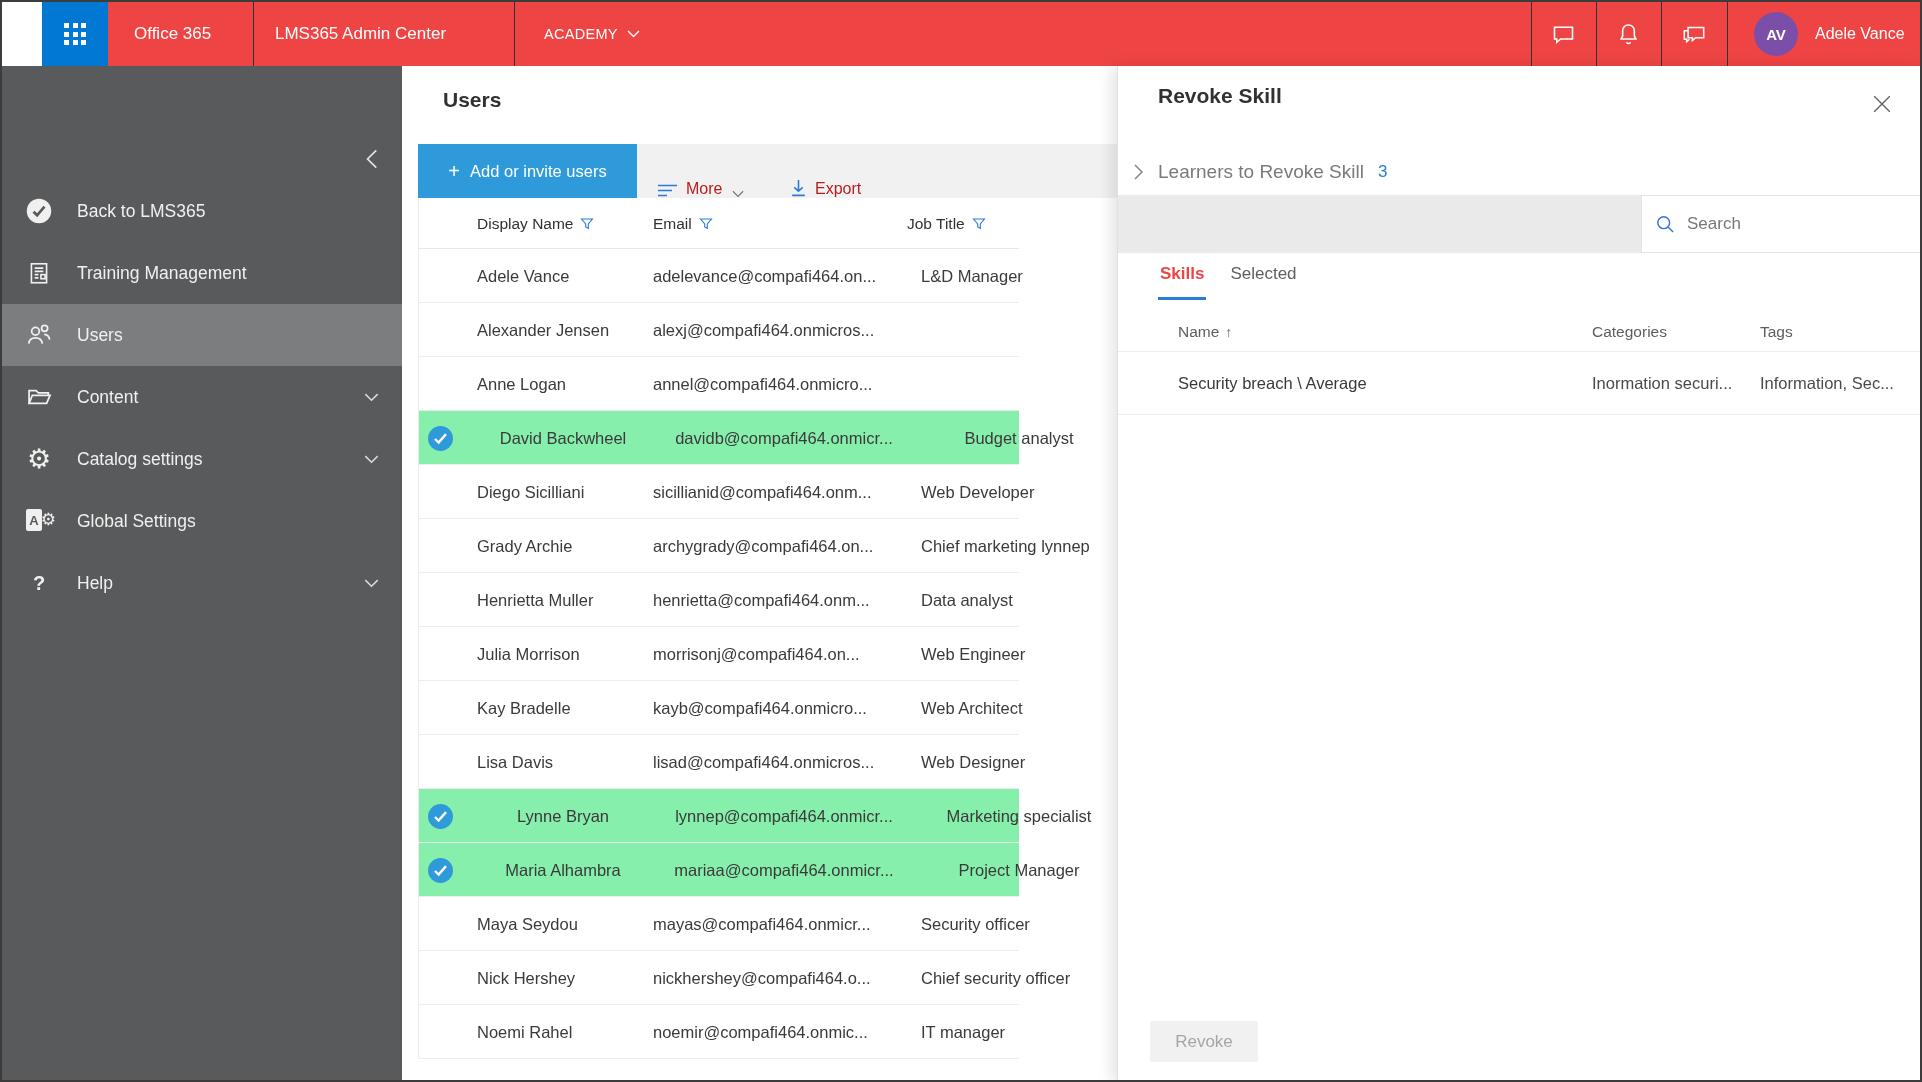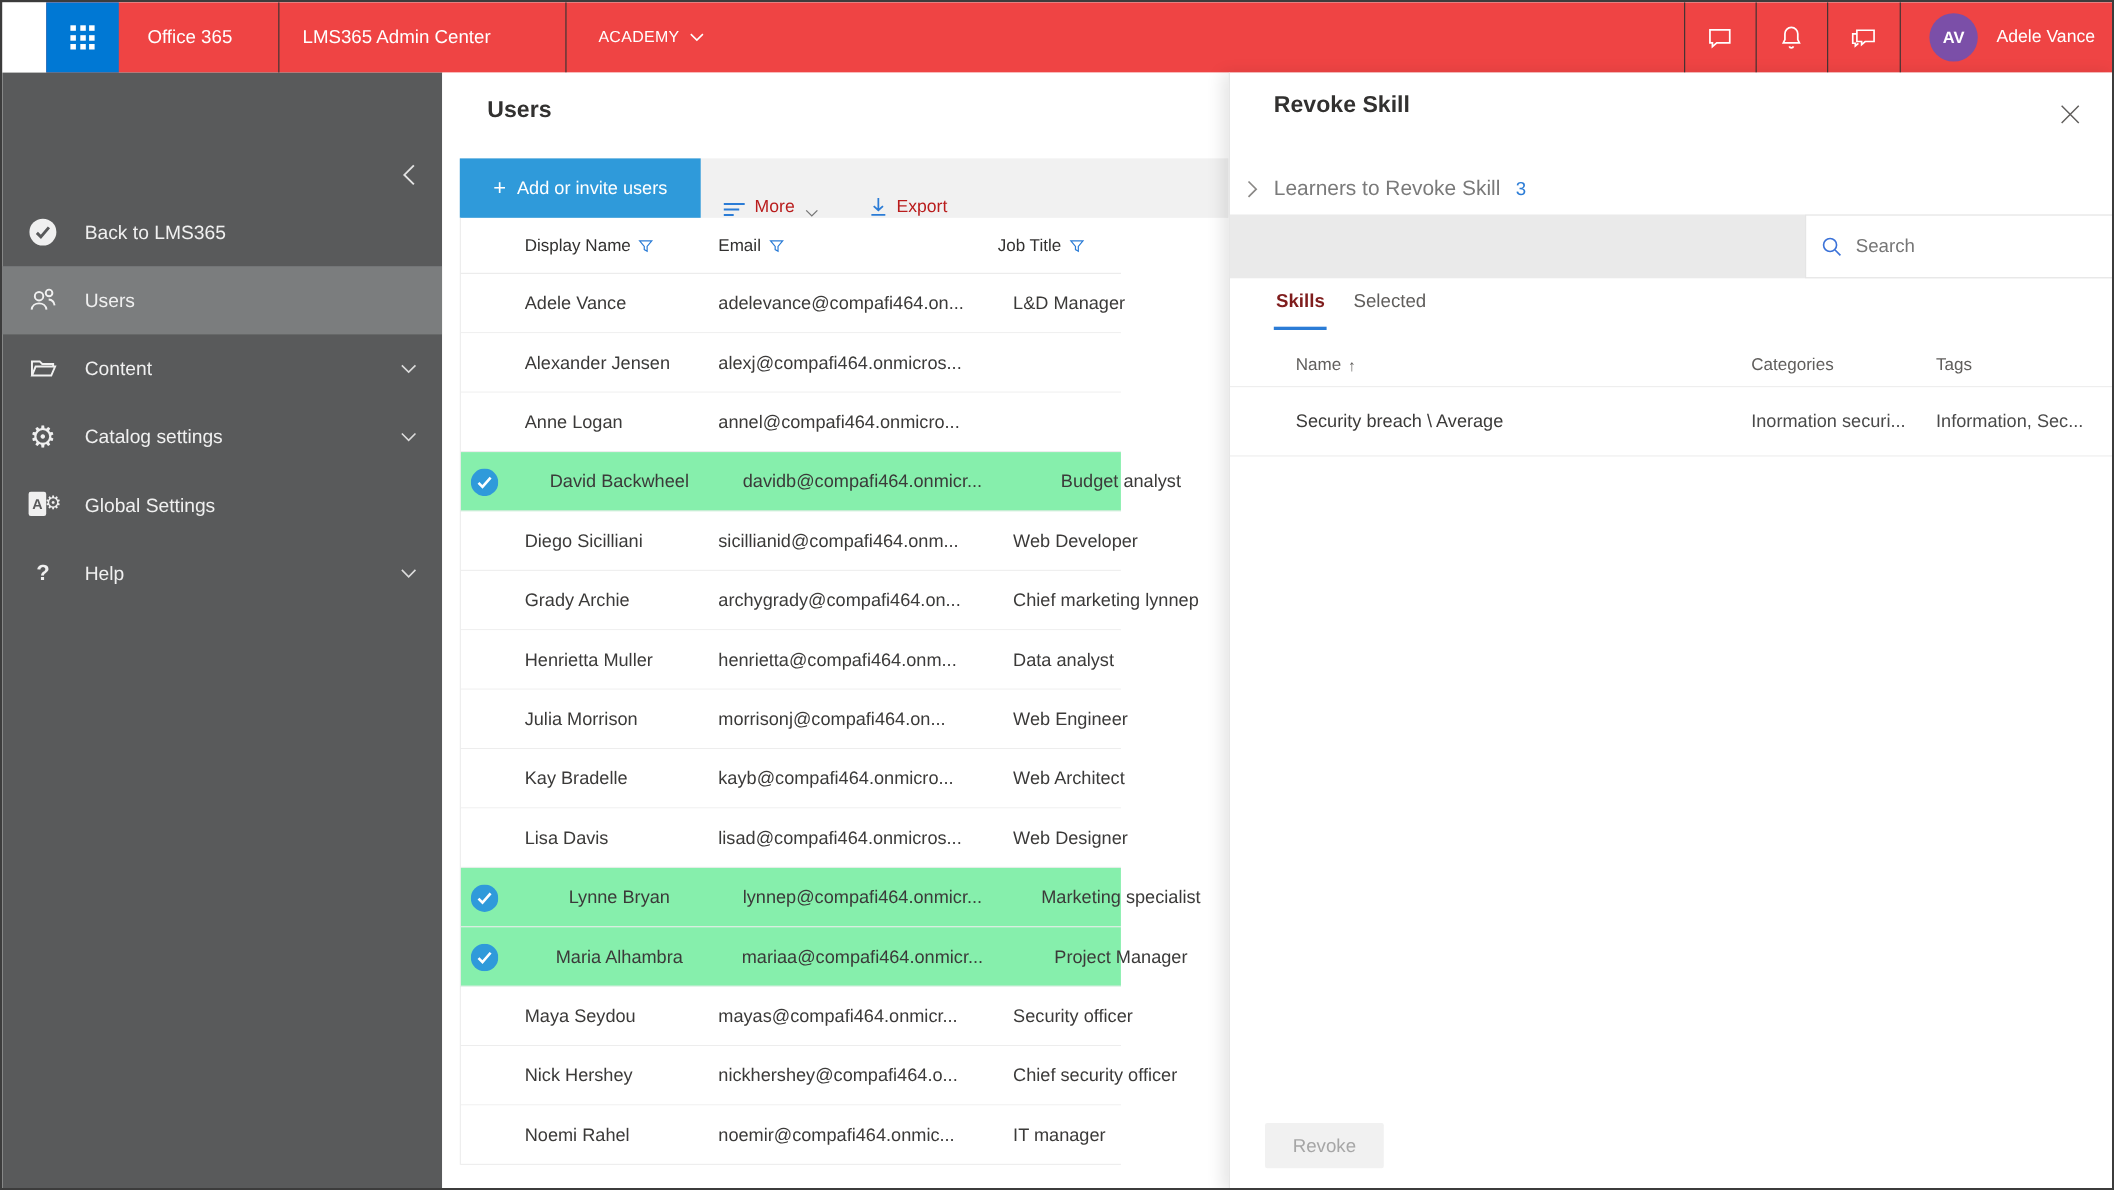--- a/index.html
+++ b/index.html
@@ -153,6 +153,16 @@
           </span>
           <span class="nav-lbl">Back to LMS365</span>
         </div>
+        <div class="nav-item">
+          <span class="nav-ico">
+            <svg width="26" height="26" viewBox="0 0 24 24" fill="none" stroke="#f0f0f0" stroke-width="1.5">
+              <rect x="5" y="3.5" width="14" height="17.5"></rect>
+              <path d="M8 7.5h8M8 10.5h8M8 13.5h3.5M8 16.5h3.5"></path>
+              <rect x="13.8" y="13.5" width="3.8" height="3.8"></rect>
+            </svg>
+          </span>
+          <span class="nav-lbl">Training Management</span>
+        </div>
         <div class="nav-item sel">
           <span class="nav-ico">
             <svg width="28" height="28" viewBox="0 0 24 24" fill="none" stroke="#f0f0f0" stroke-width="1.5">

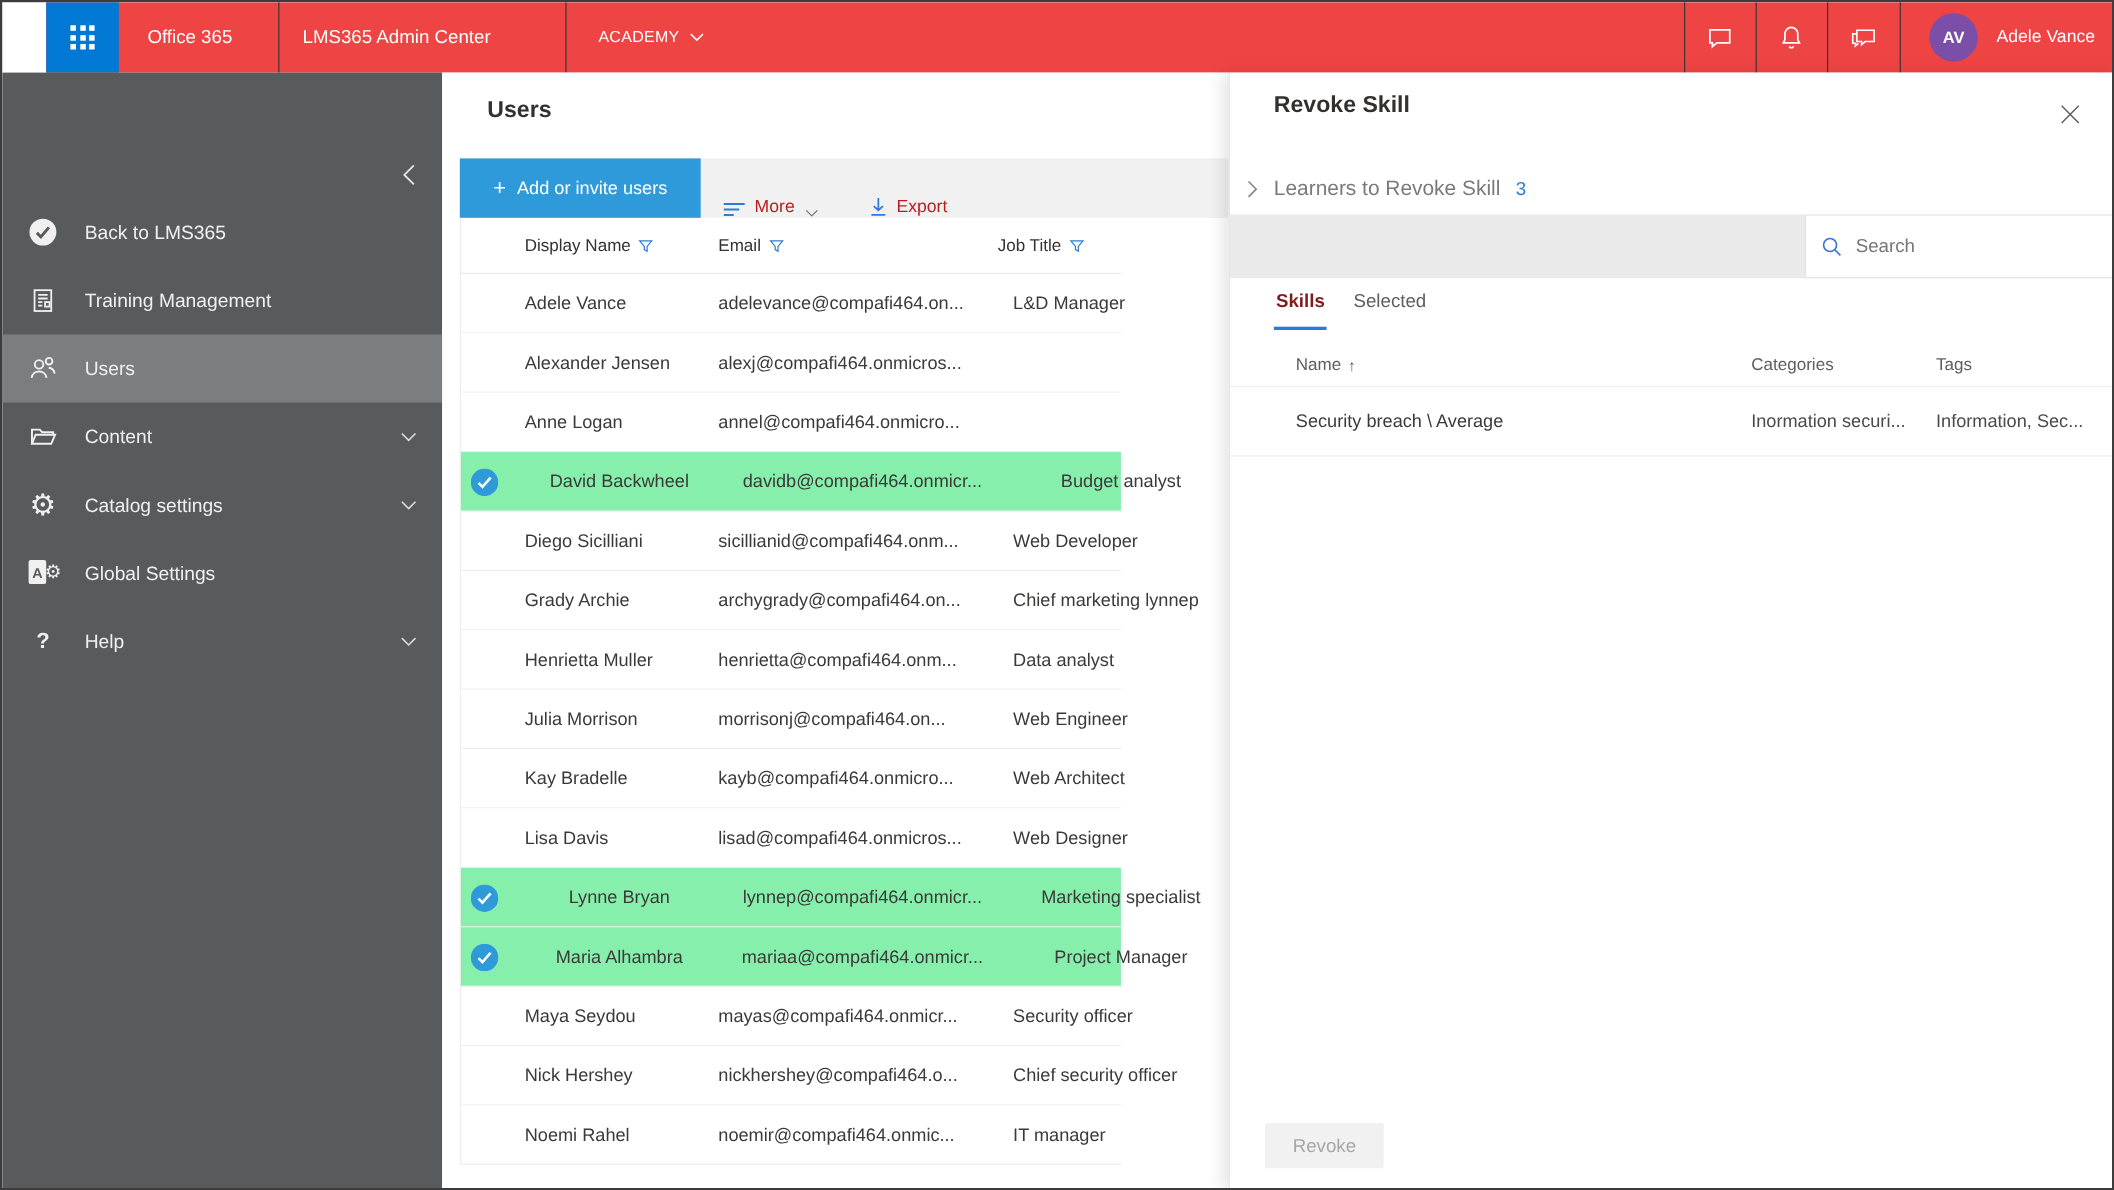--- a/index.html
+++ b/index.html
@@ -66,7 +66,7 @@
   .searchbox input::placeholder{color:#767676;opacity:1;}
   .tabs{position:absolute;left:42px;top:198px;display:flex;gap:26px;}
   .tab{position:relative;font-size:17px;color:#605e5c;padding-bottom:16px;cursor:pointer;}
-  .tab.active{color:#7f1d1d;font-weight:bold;}
+  .tab.active{color:#ef4444;font-weight:bold;}
   .tab.active::after{content:"";position:absolute;left:-2px;bottom:0;width:48px;height:3px;background:var(--accent,#2b7cd6);}
   .ptable{position:absolute;left:0;top:246px;width:807px;}
   .phead{position:relative;height:40px;border-bottom:1px solid #ededed;}

